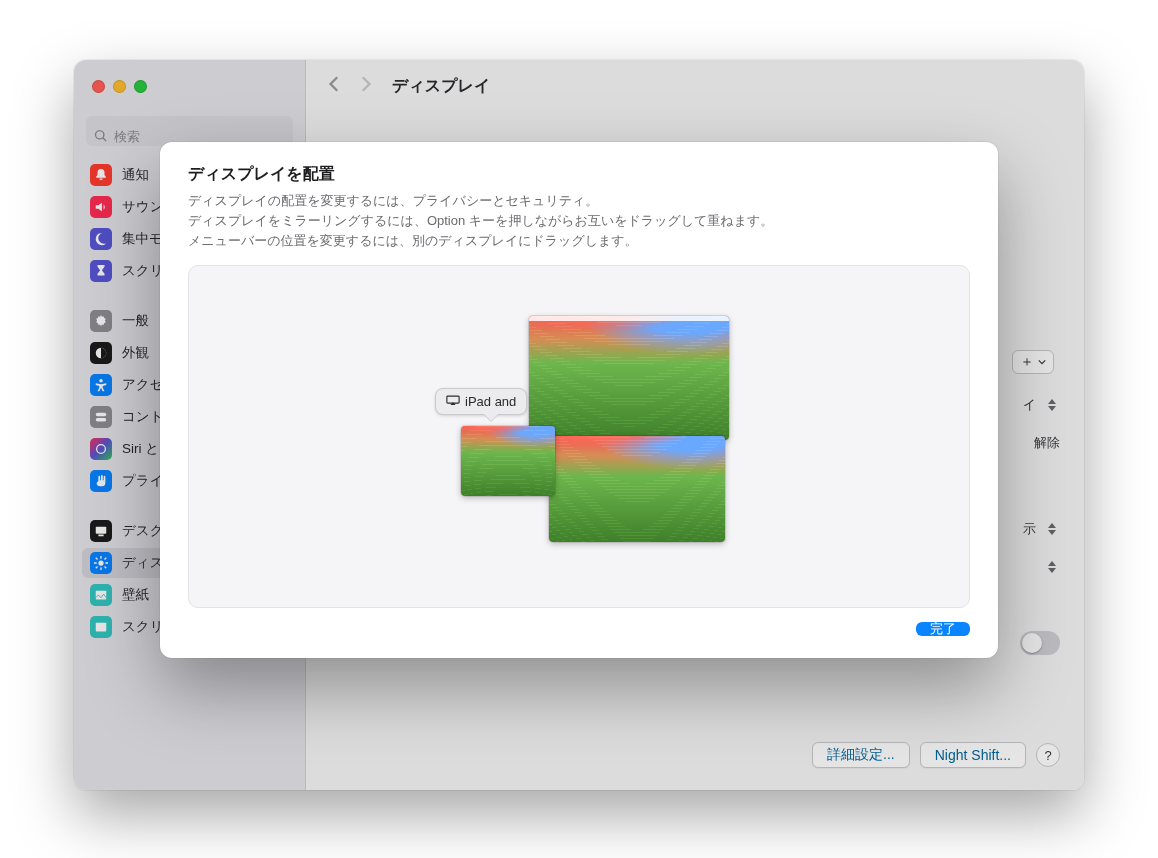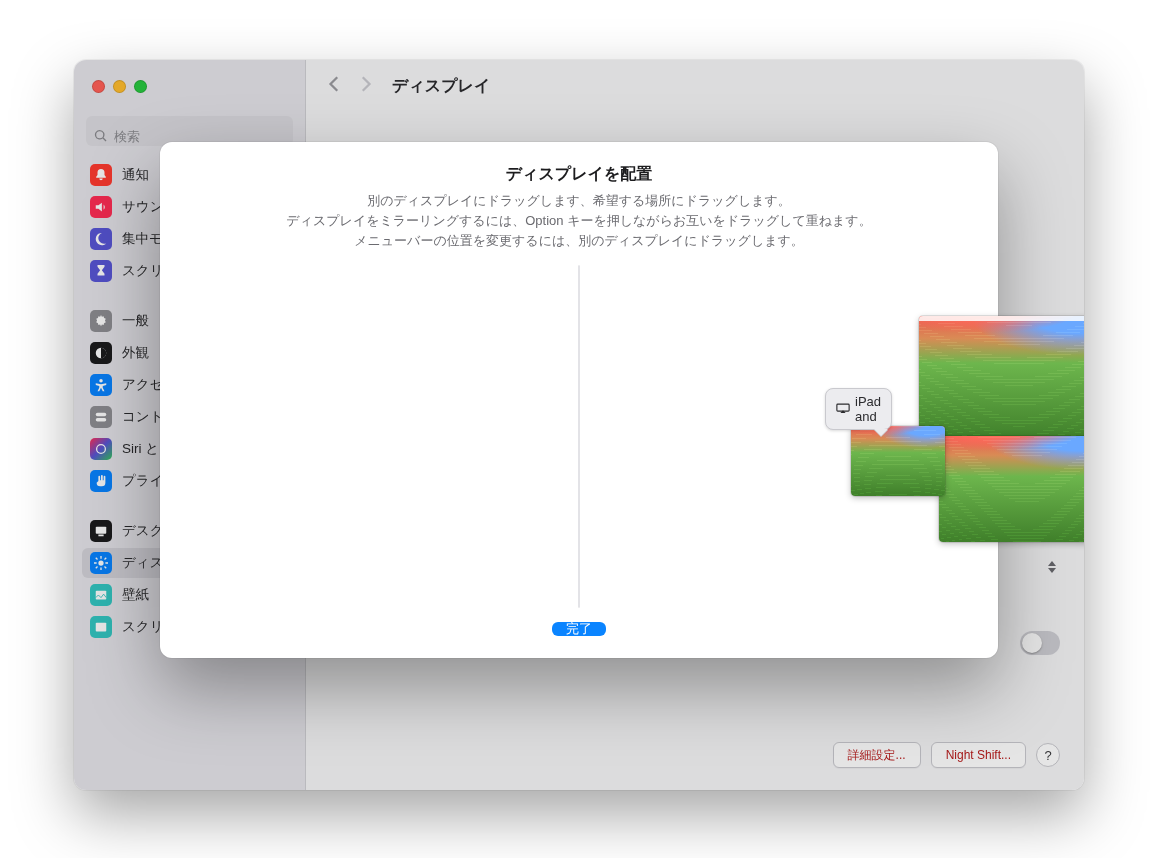--- a/index.html
+++ b/index.html
@@ -112,7 +112,7 @@
     background:#fff; border-radius:12px;
     box-shadow: 0 30px 70px rgba(0,0,0,0.35), 0 0 0 1px rgba(0,0,0,0.05);
     padding: 22px 28px;
-    display:flex; flex-direction:column;align-items:center;
+    display:flex; flex-direction:column;
   }
   .sheet h2 { font-size:16px; font-weight:700; color:#1c1c1e; margin-bottom:6px;}
   .sheet p  { font-size:13px; color:#6b6b70; line-height:1.55; }

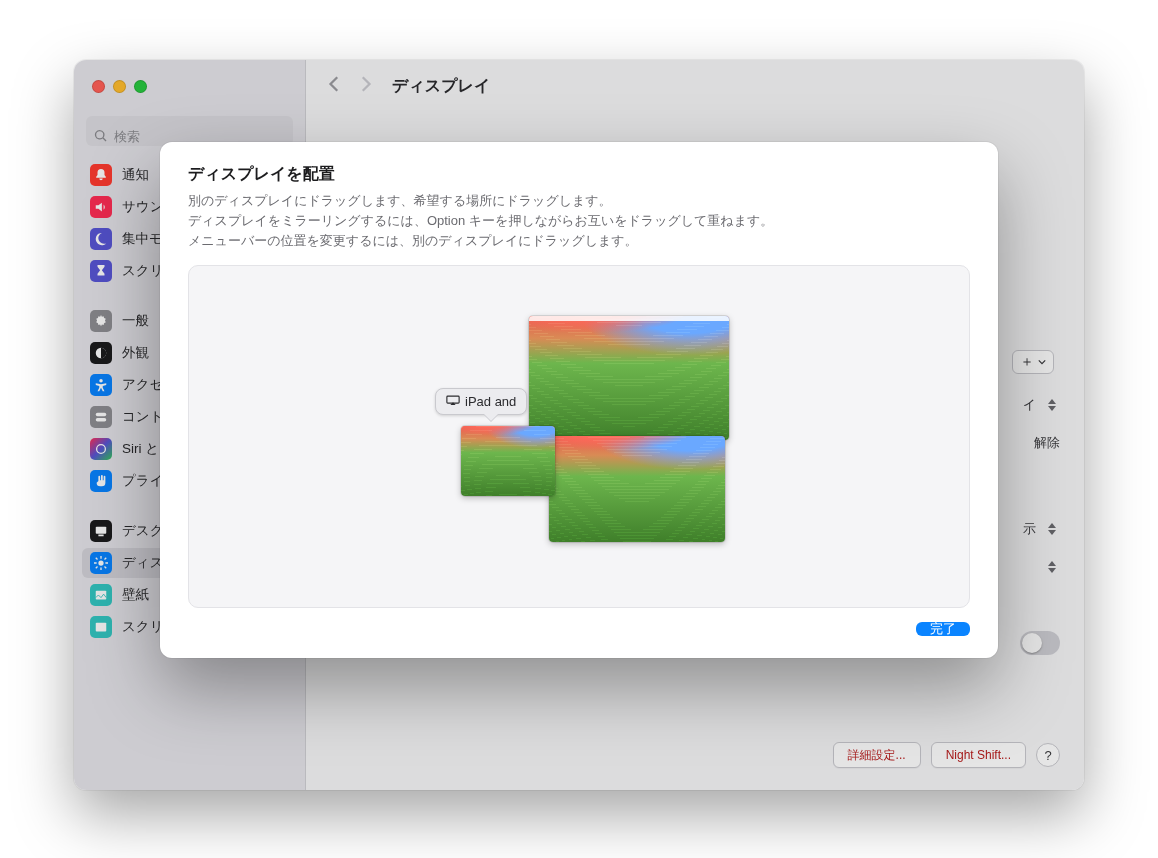--- a/index.html
+++ b/index.html
@@ -369,7 +369,7 @@
 
   <div class="sheet">
     <h2>ディスプレイを配置</h2>
-    <p>別のディスプレイにドラッグします、希望する場所にドラッグします。</p>
+    <p>ディスプレイの配置を変更するには、プライバシーとセキュリティ。</p>
     <p>ディスプレイをミラーリングするには、Option キーを押しながらお互いをドラッグして重ねます。</p>
     <p>メニューバーの位置を変更するには、別のディスプレイにドラッグします。</p>
 

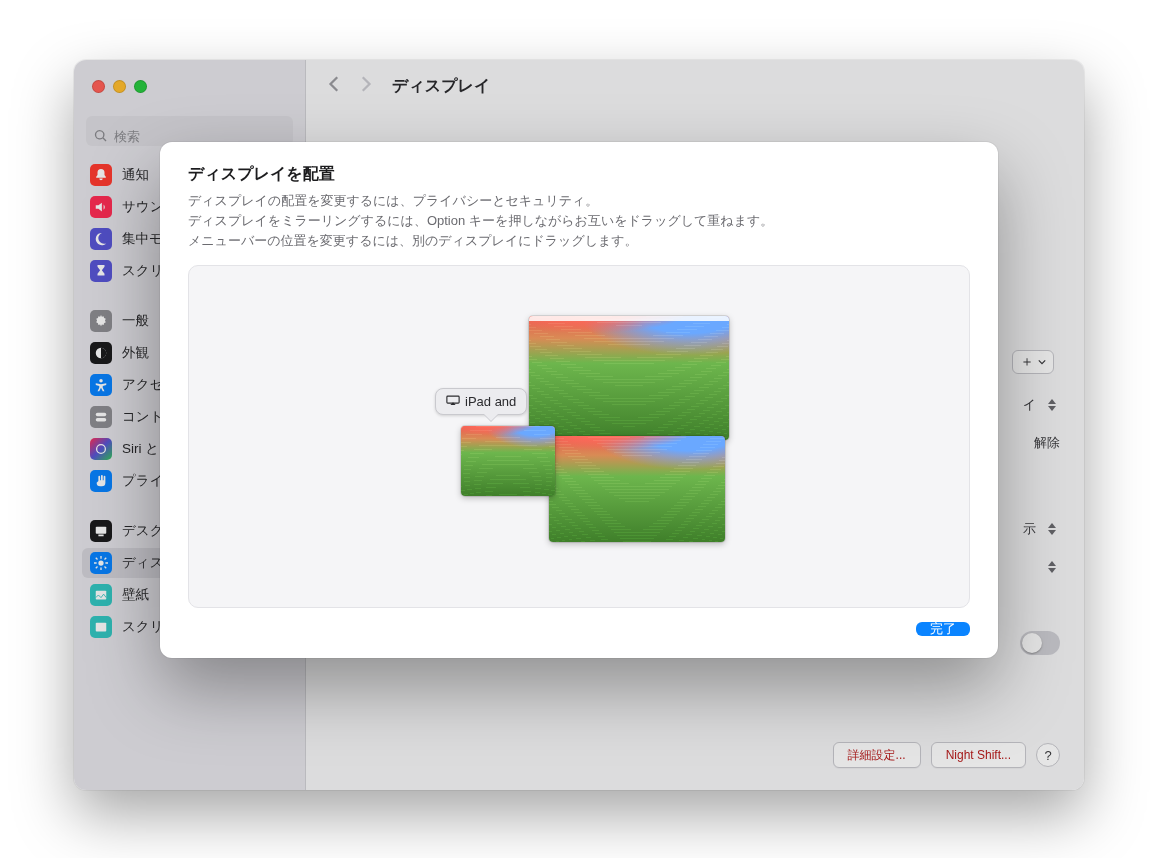--- a/index.html
+++ b/index.html
@@ -97,7 +97,7 @@
   }
   .mac-btn {
     height:26px; padding:0 14px; background:#fff; border:1px solid #c9c9ce; border-radius:6px;
-    font-size:12px; color:#b91c1c; display:flex; align-items:center;
+    font-size:14px; color:#0369a1; display:flex; align-items:center;
     box-shadow: 0 1px 1px rgba(0,0,0,0.04);
   }
   .help-btn {

